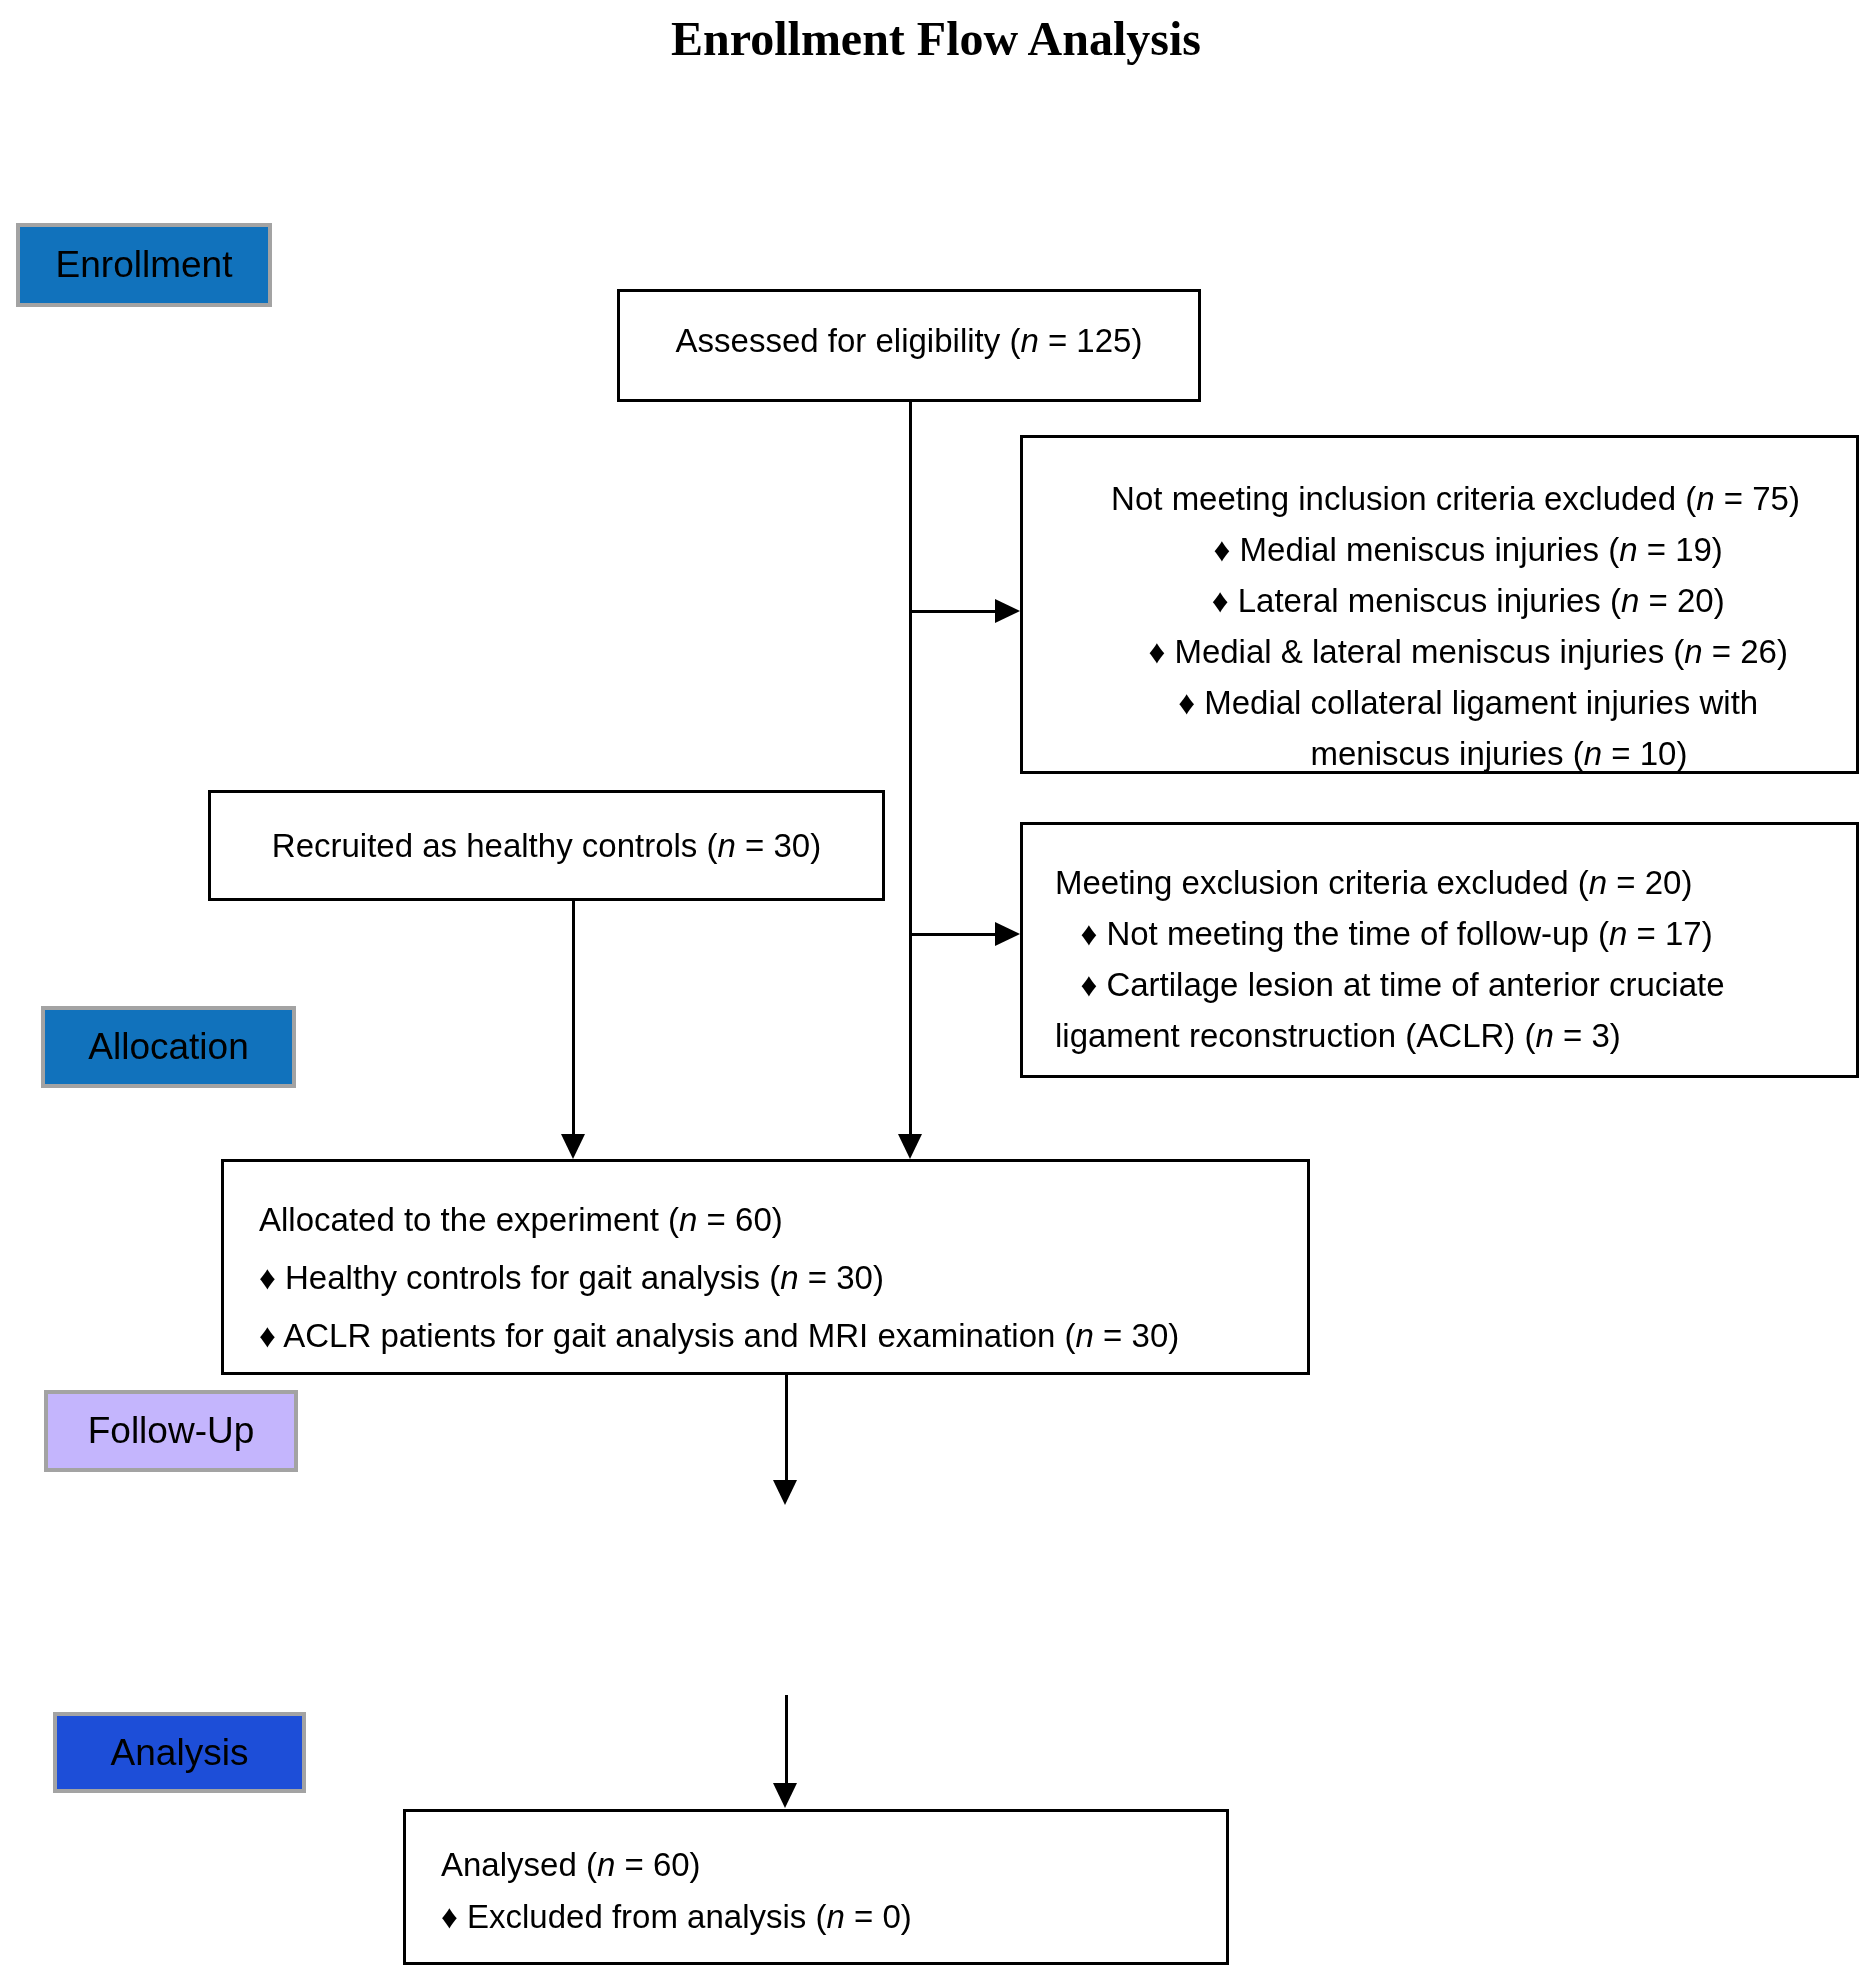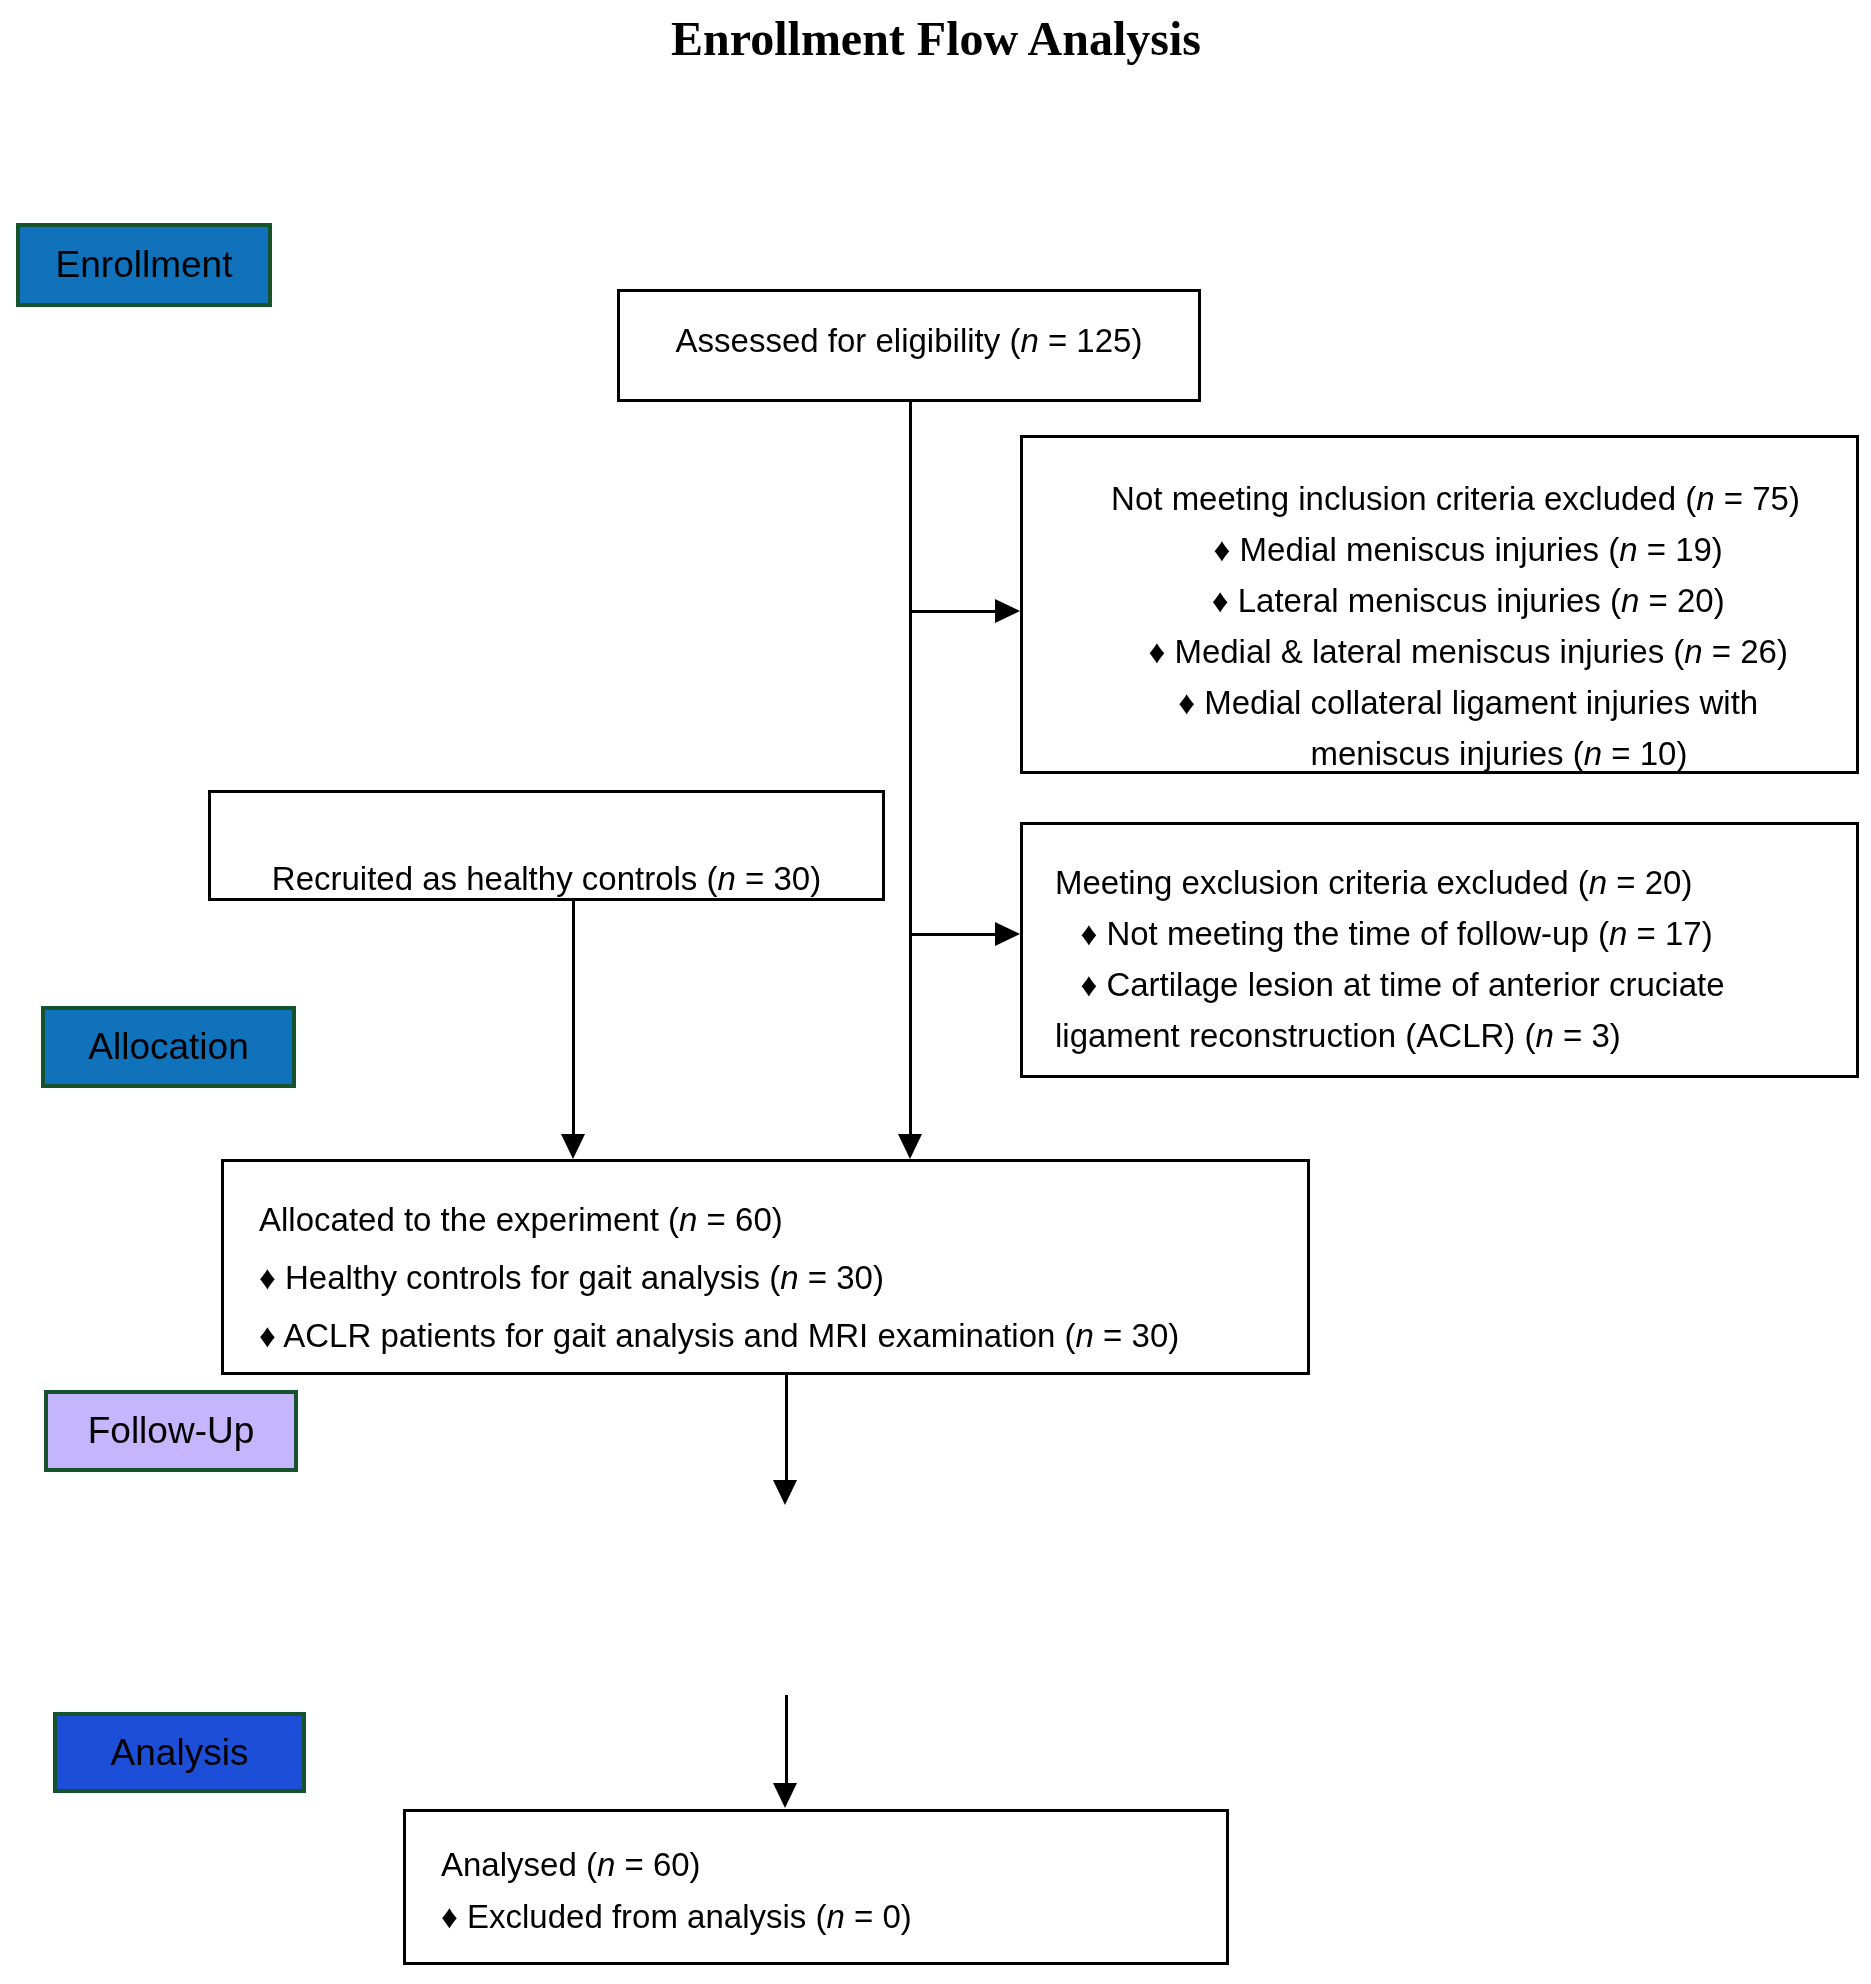--- a/index.html
+++ b/index.html
@@ -21,7 +21,7 @@
   .stage{
     position:absolute;
     box-sizing:border-box;
-    border:4px solid #14532d;
+    border:4px solid #a3a3a3;
     display:flex;align-items:center;justify-content:center;
     font-size:37px;
   }

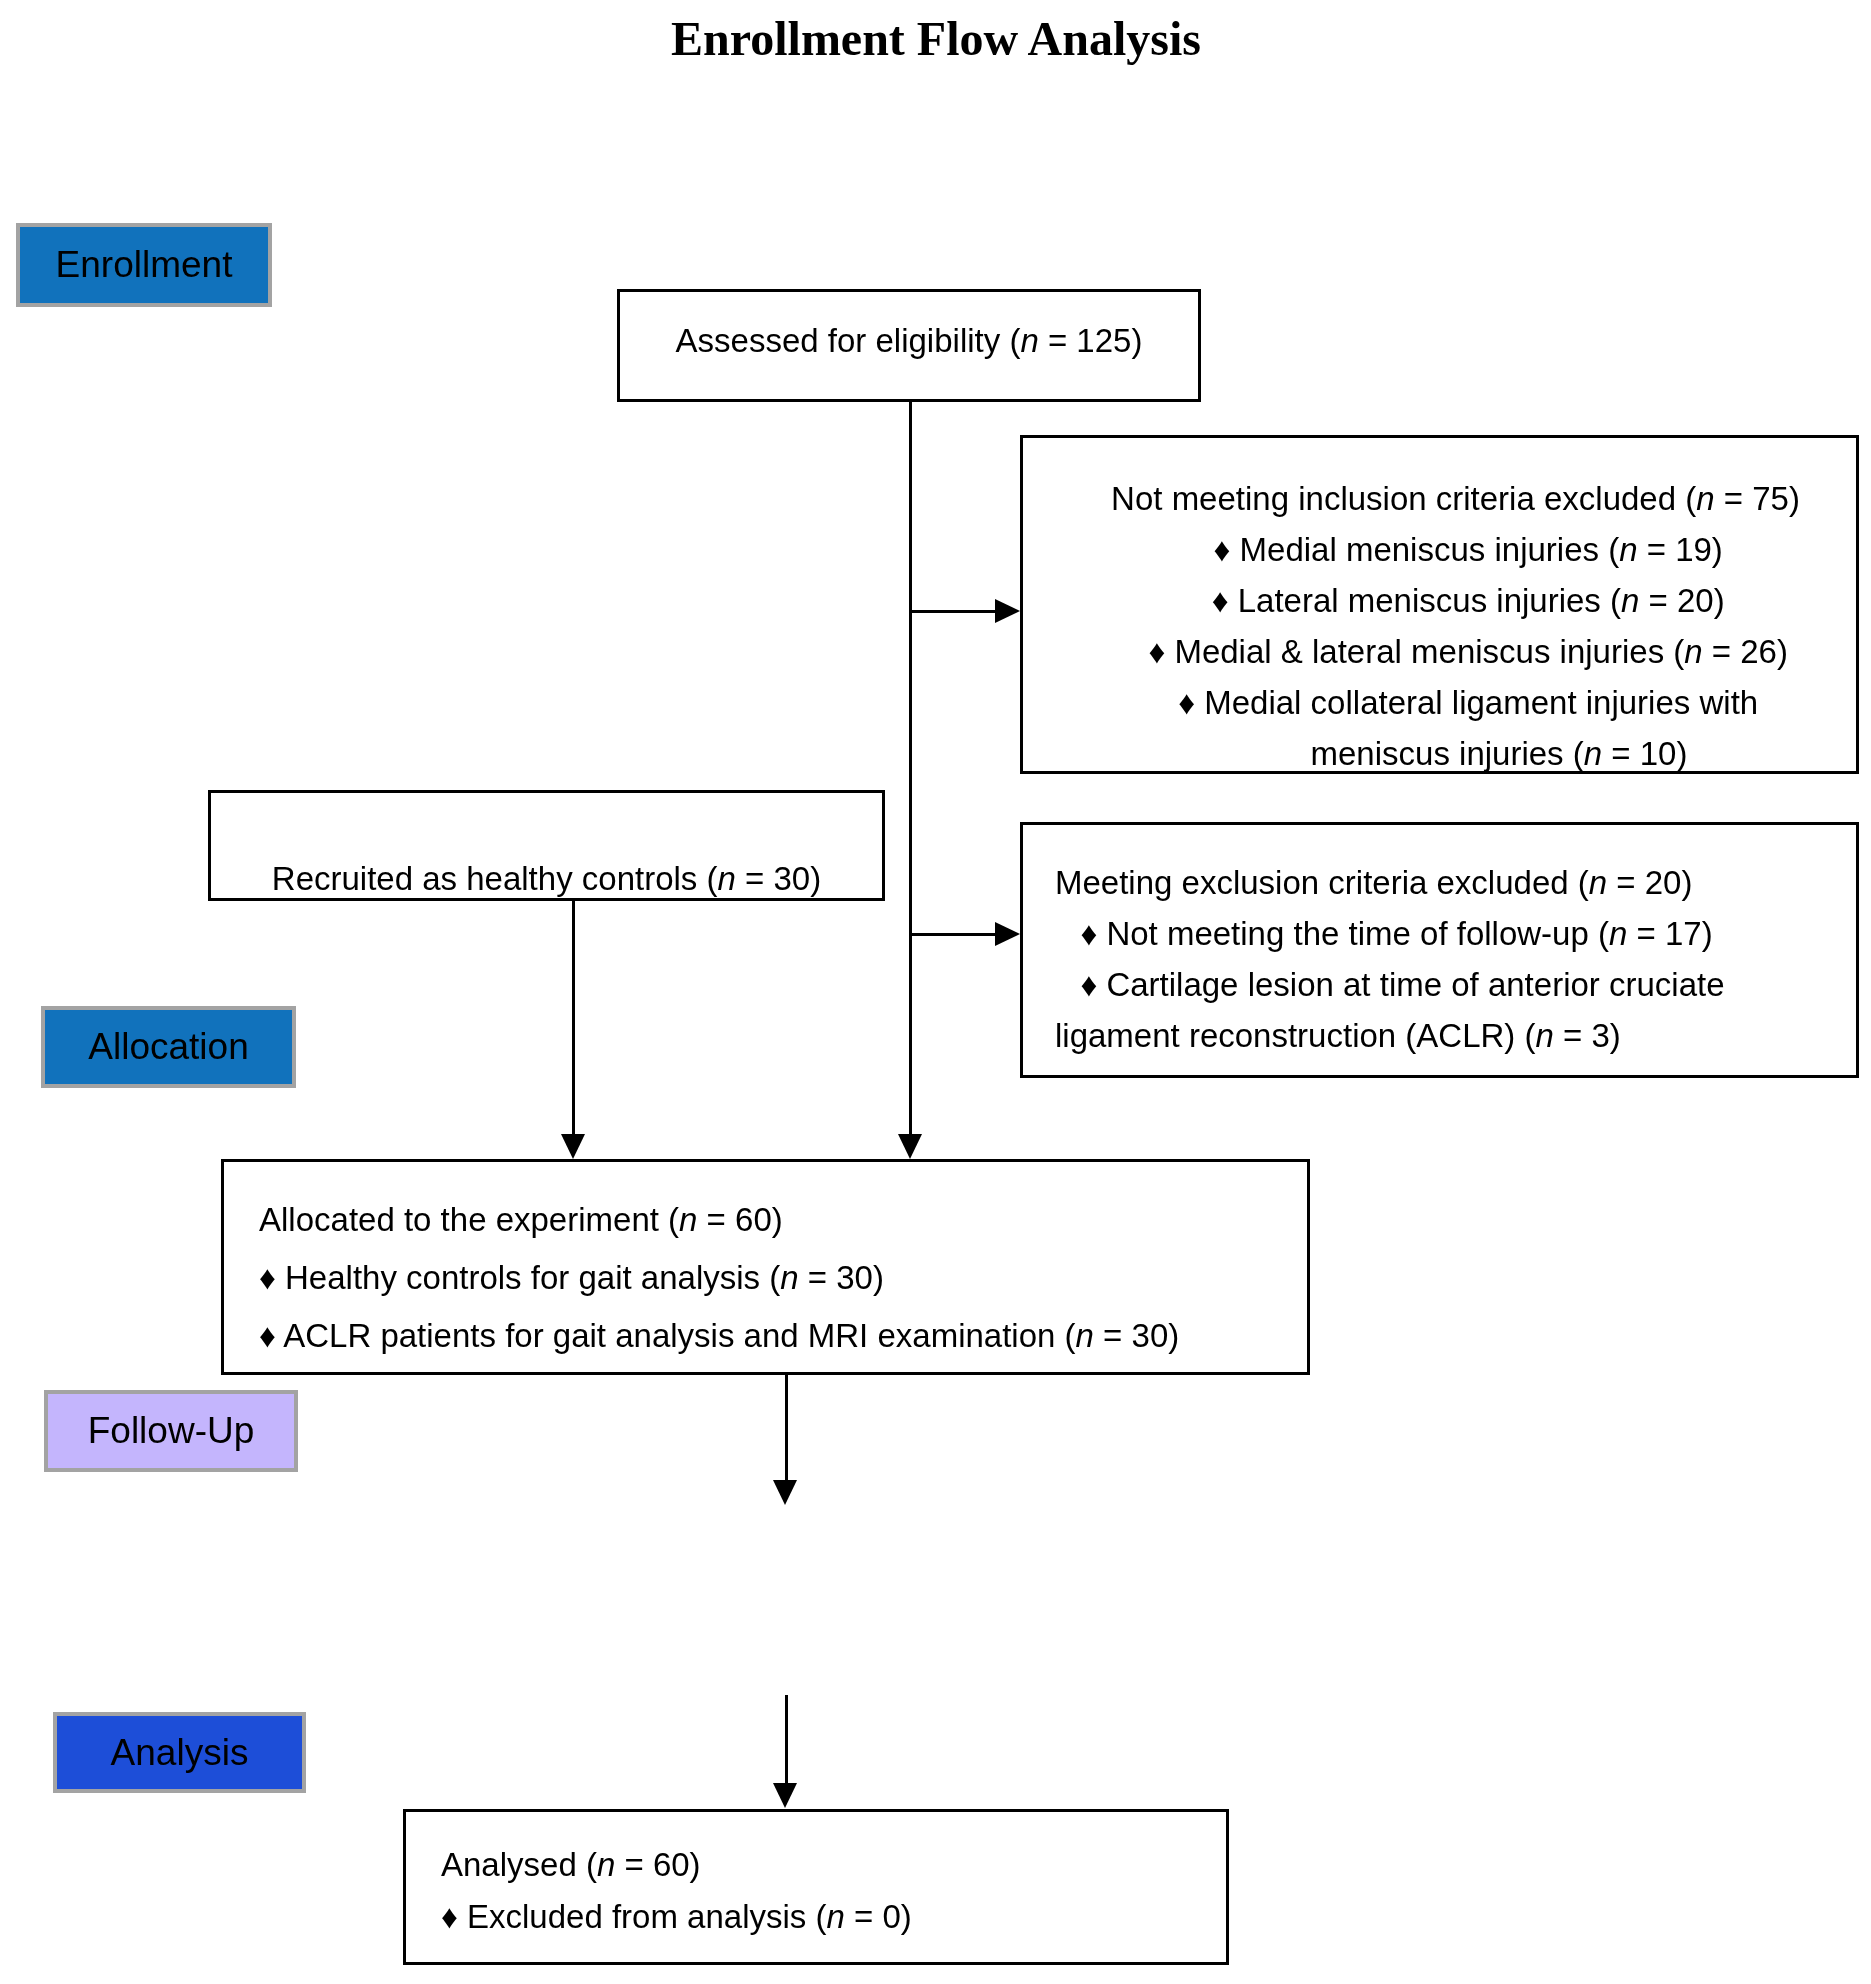--- a/index.html
+++ b/index.html
@@ -36,7 +36,7 @@
   
   .box.assessed{display:flex;align-items:flex-start;justify-content:center;padding-top:30px;}
   
-  .box.recruited{display:flex;align-items:flex-end;justify-content:center;}
+  .box.recruited{display:flex;align-items:center;justify-content:center;}
   
   .box.nm{padding:35px 0 0 32px;text-align:center;}
   .box.nm .line{height:51px;line-height:51px;}

